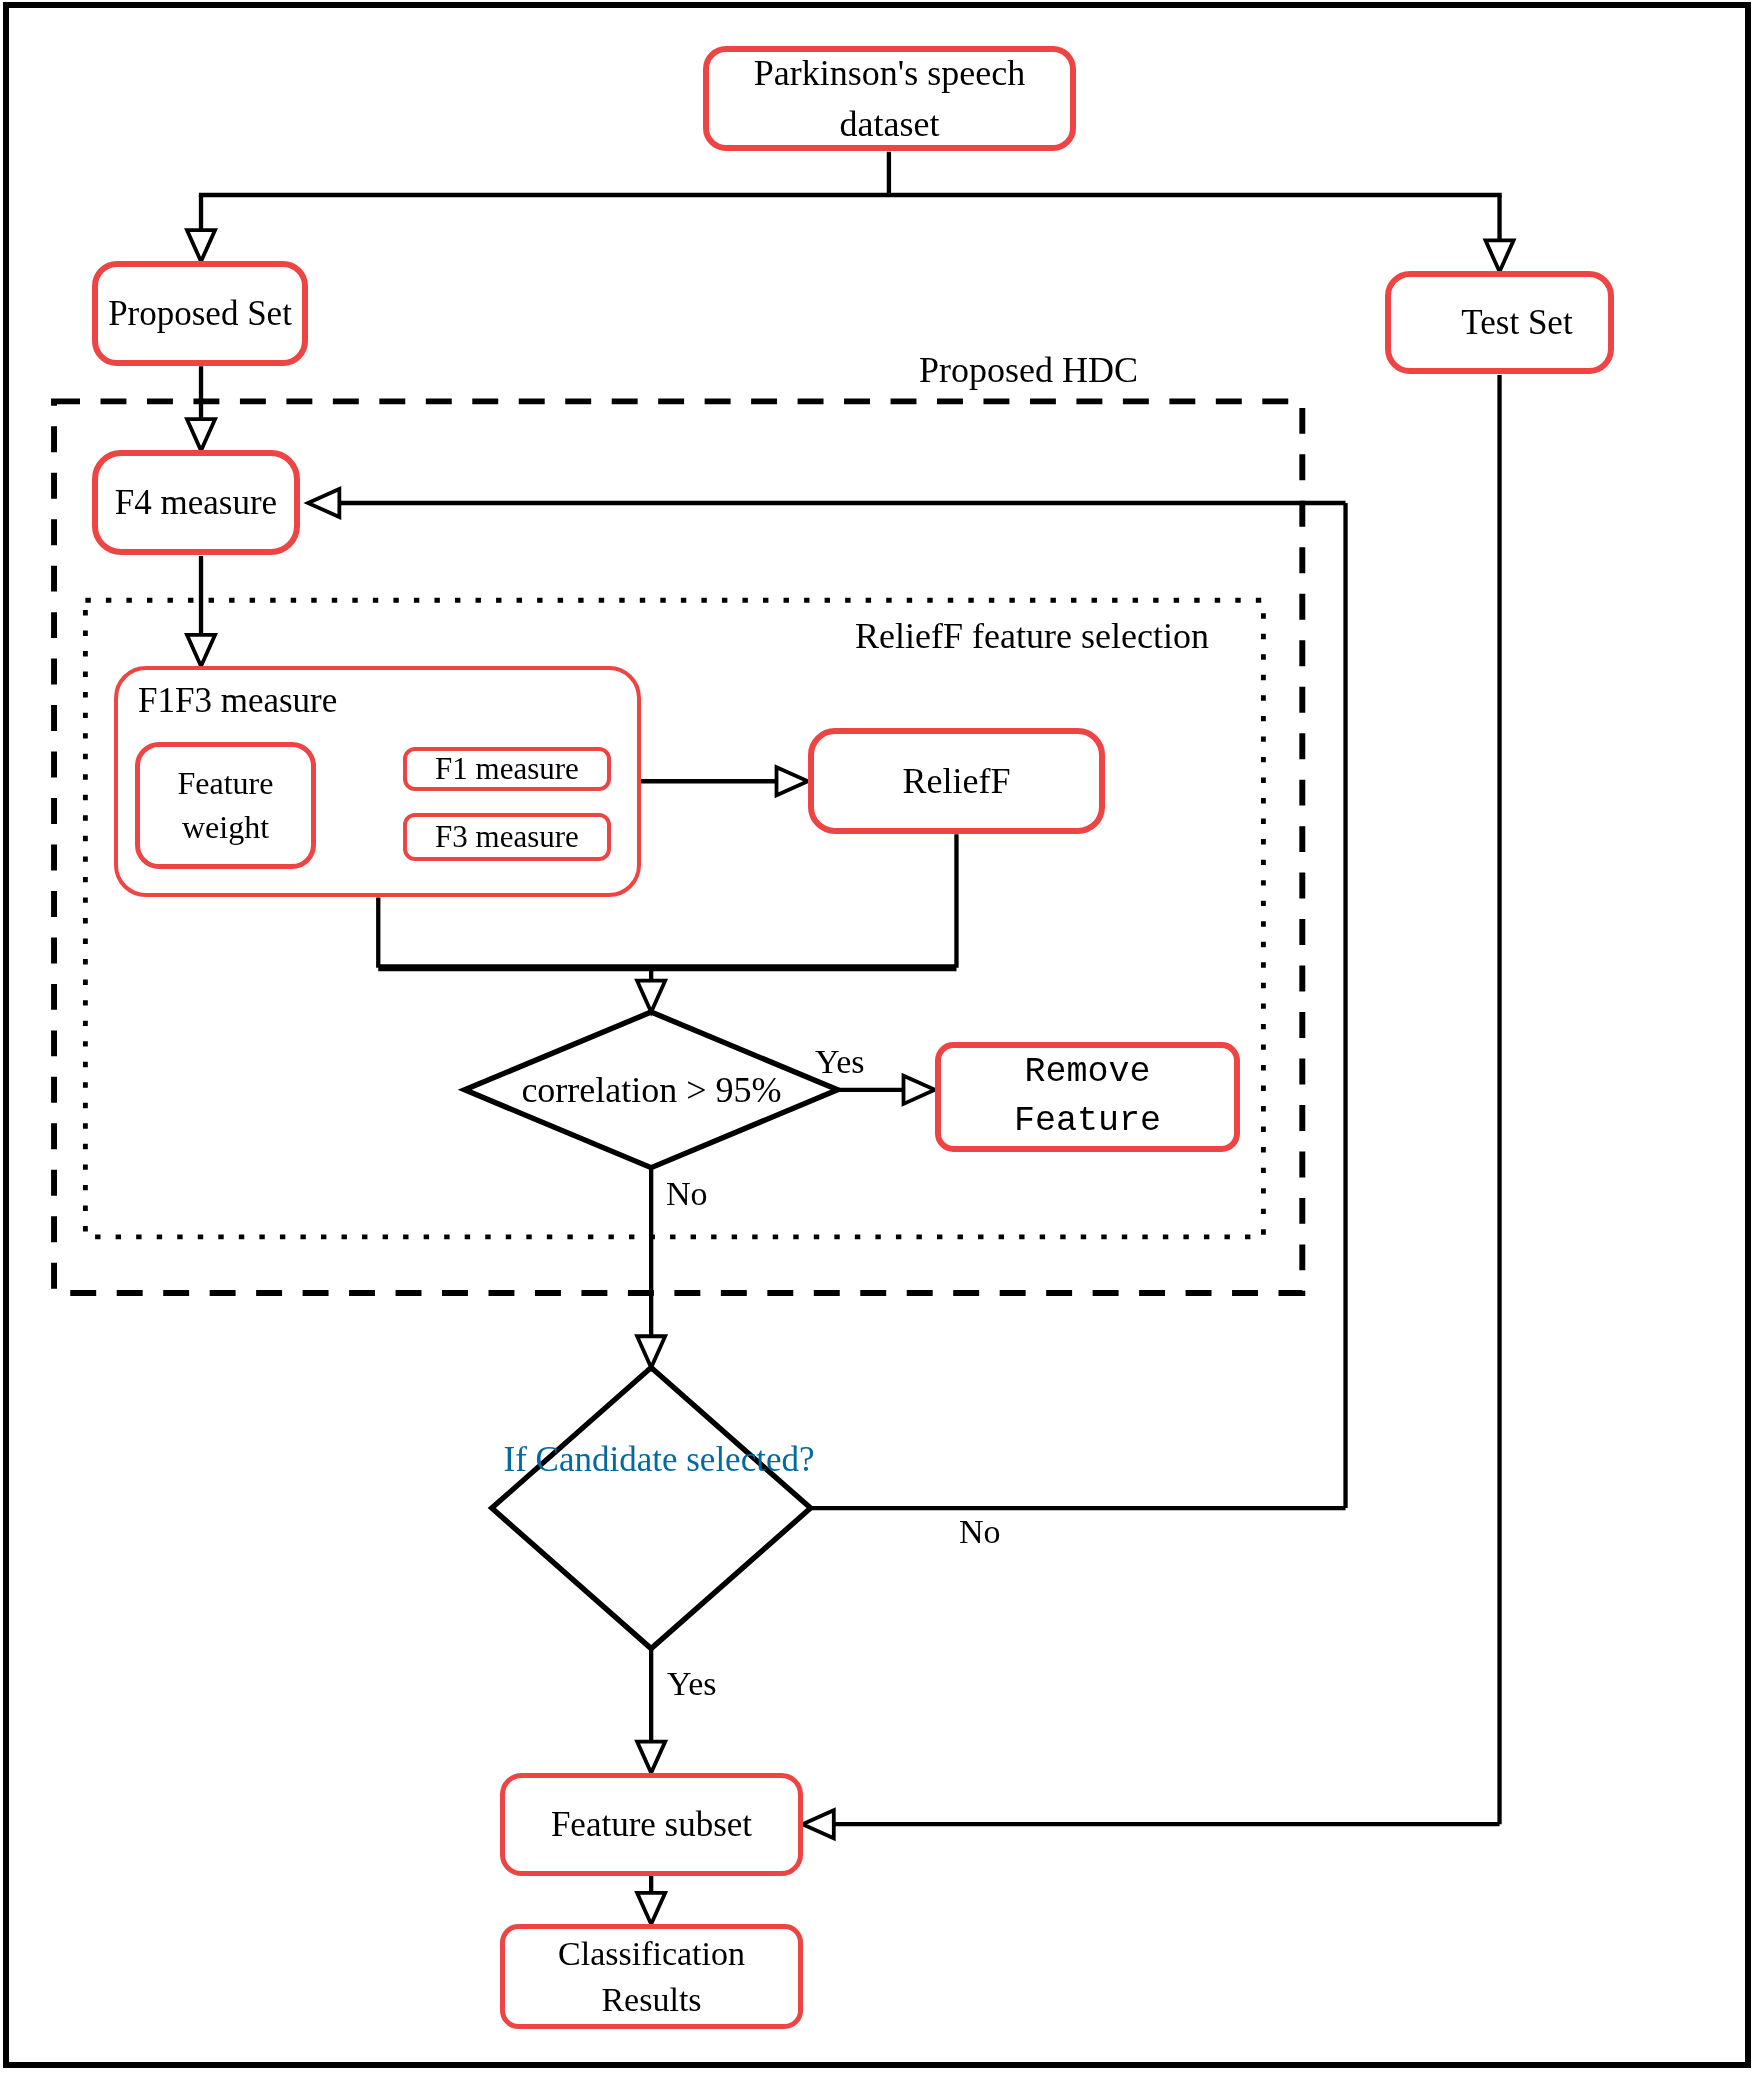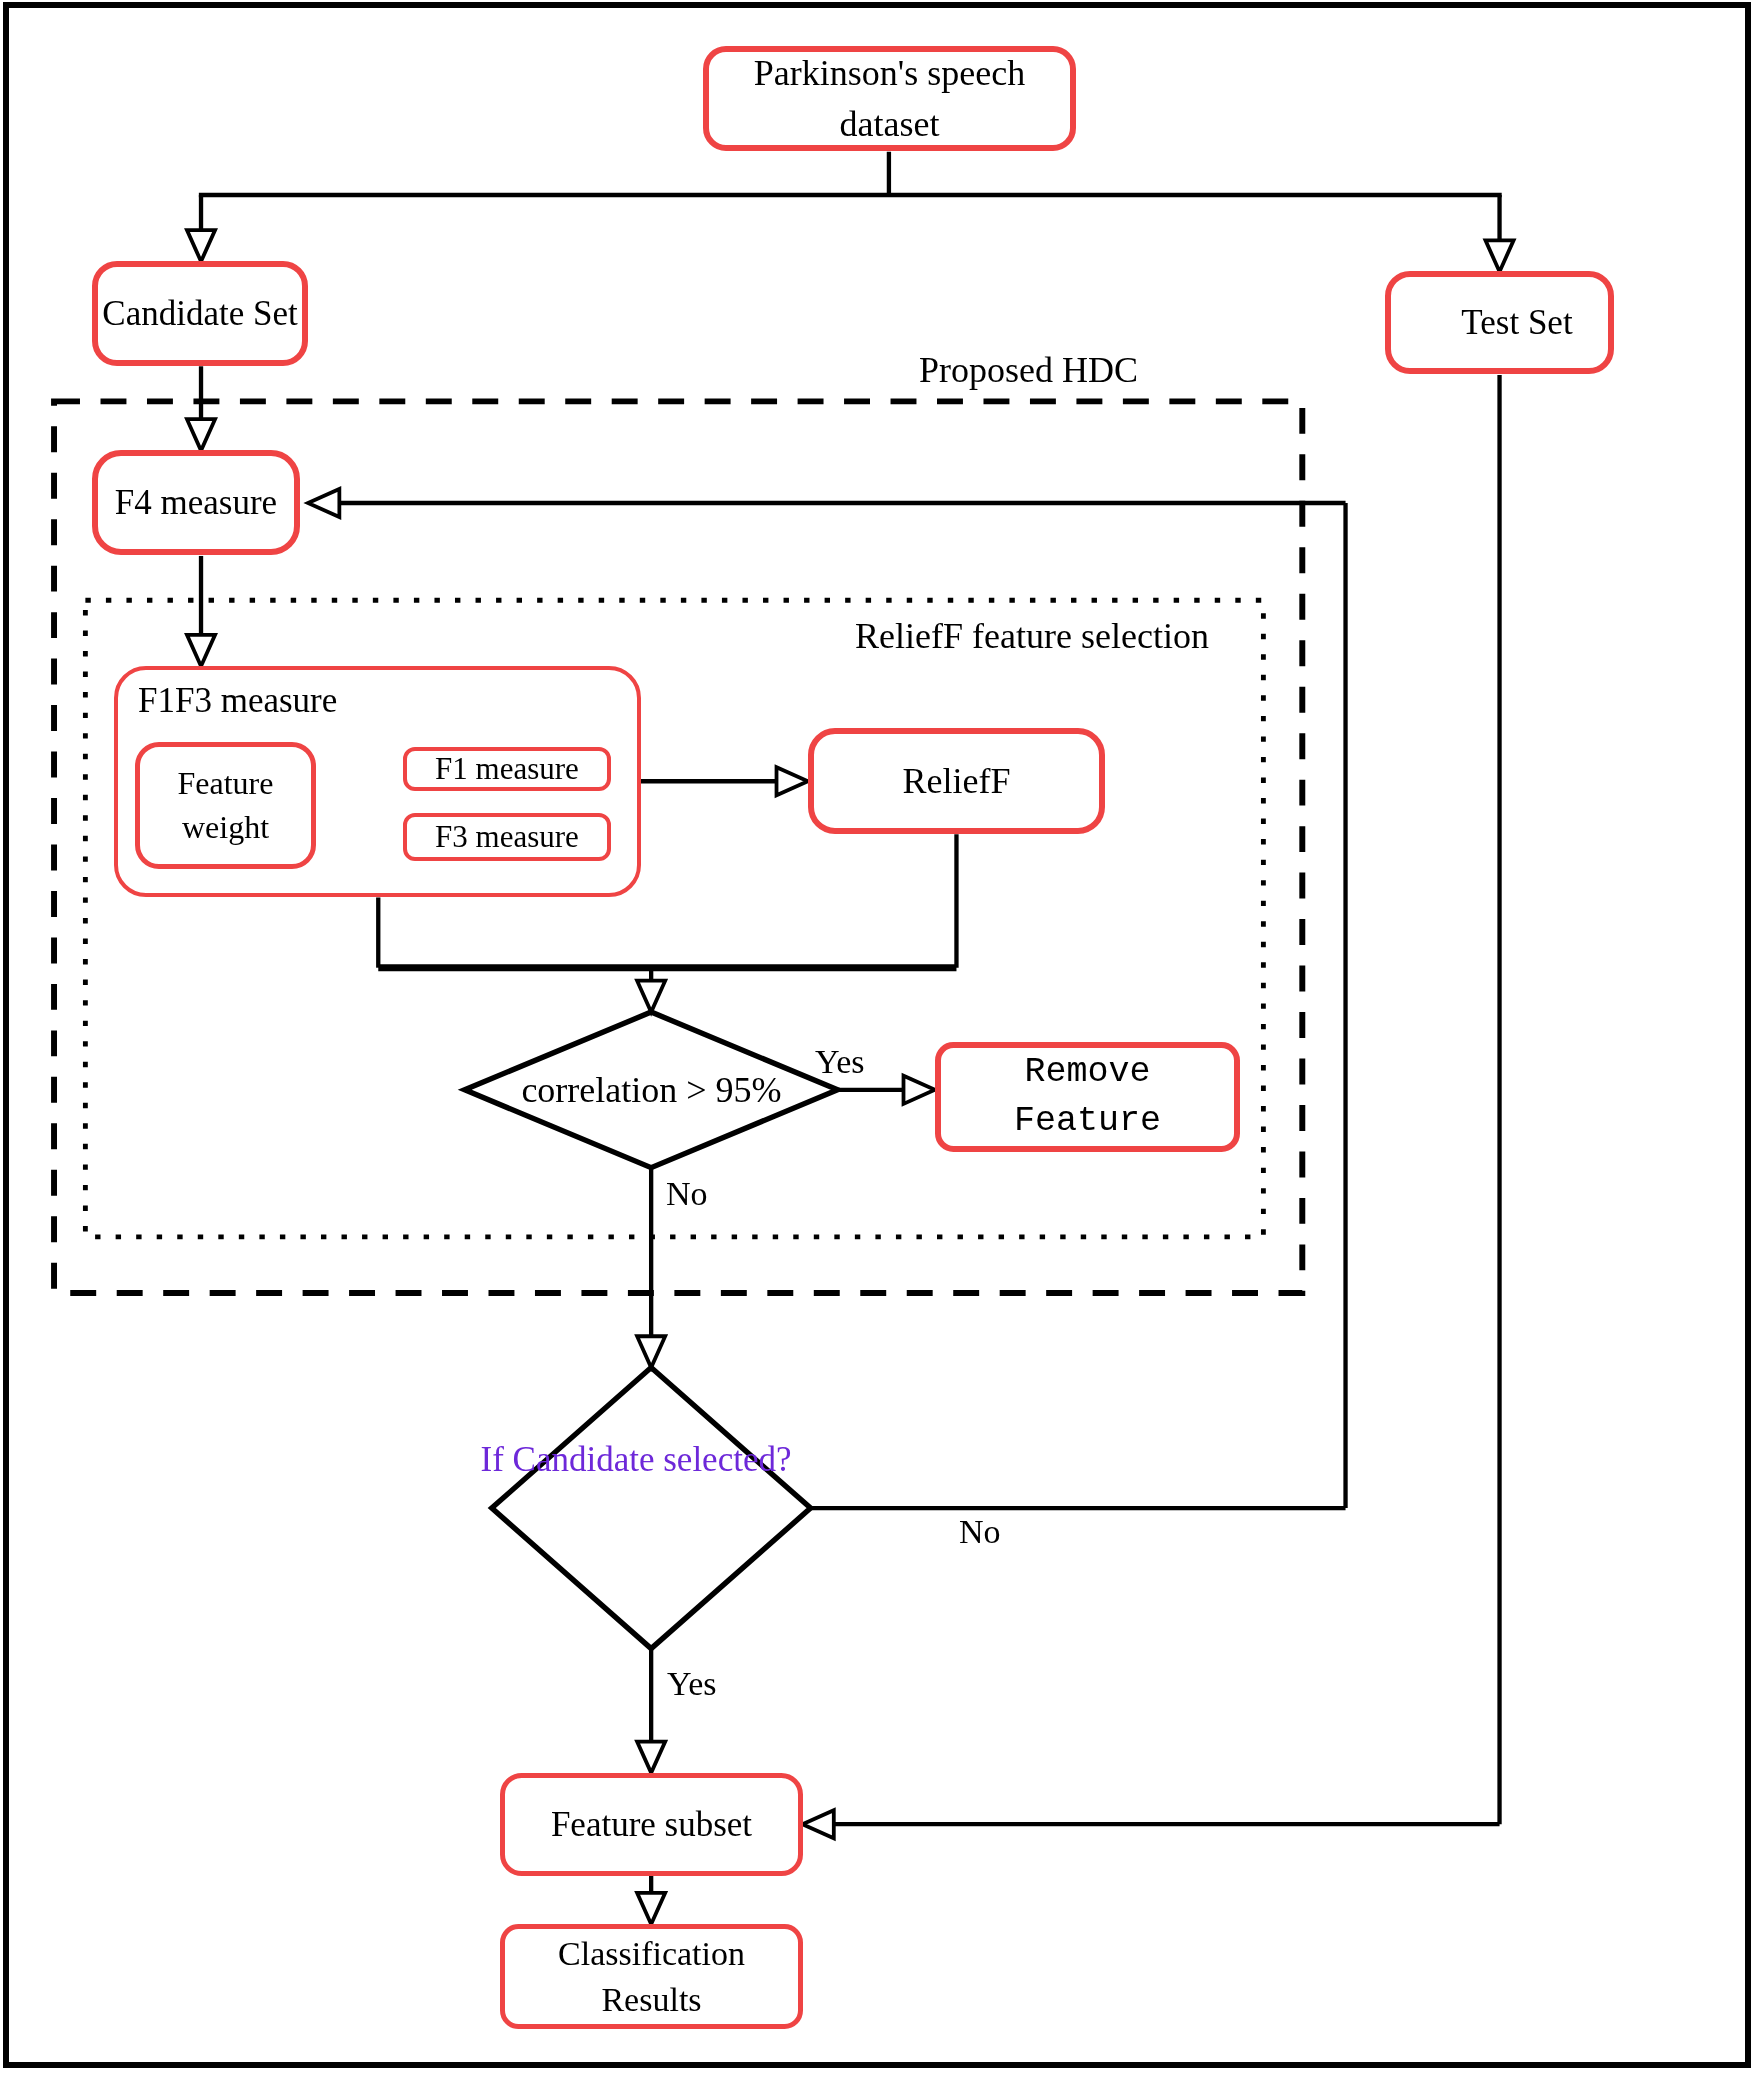--- a/index.html
+++ b/index.html
@@ -133,7 +133,7 @@
   </svg>
 
   <div class="node" id="n-dataset">Parkinson's speech dataset</div>
-  <div class="node" id="n-training">Candidate Set</div>
+  <div class="node" id="n-training">Proposed Set</div>
   <div class="node" id="n-test">Test Set</div>
   <div class="node" id="n-f4">F4 measure</div>
 

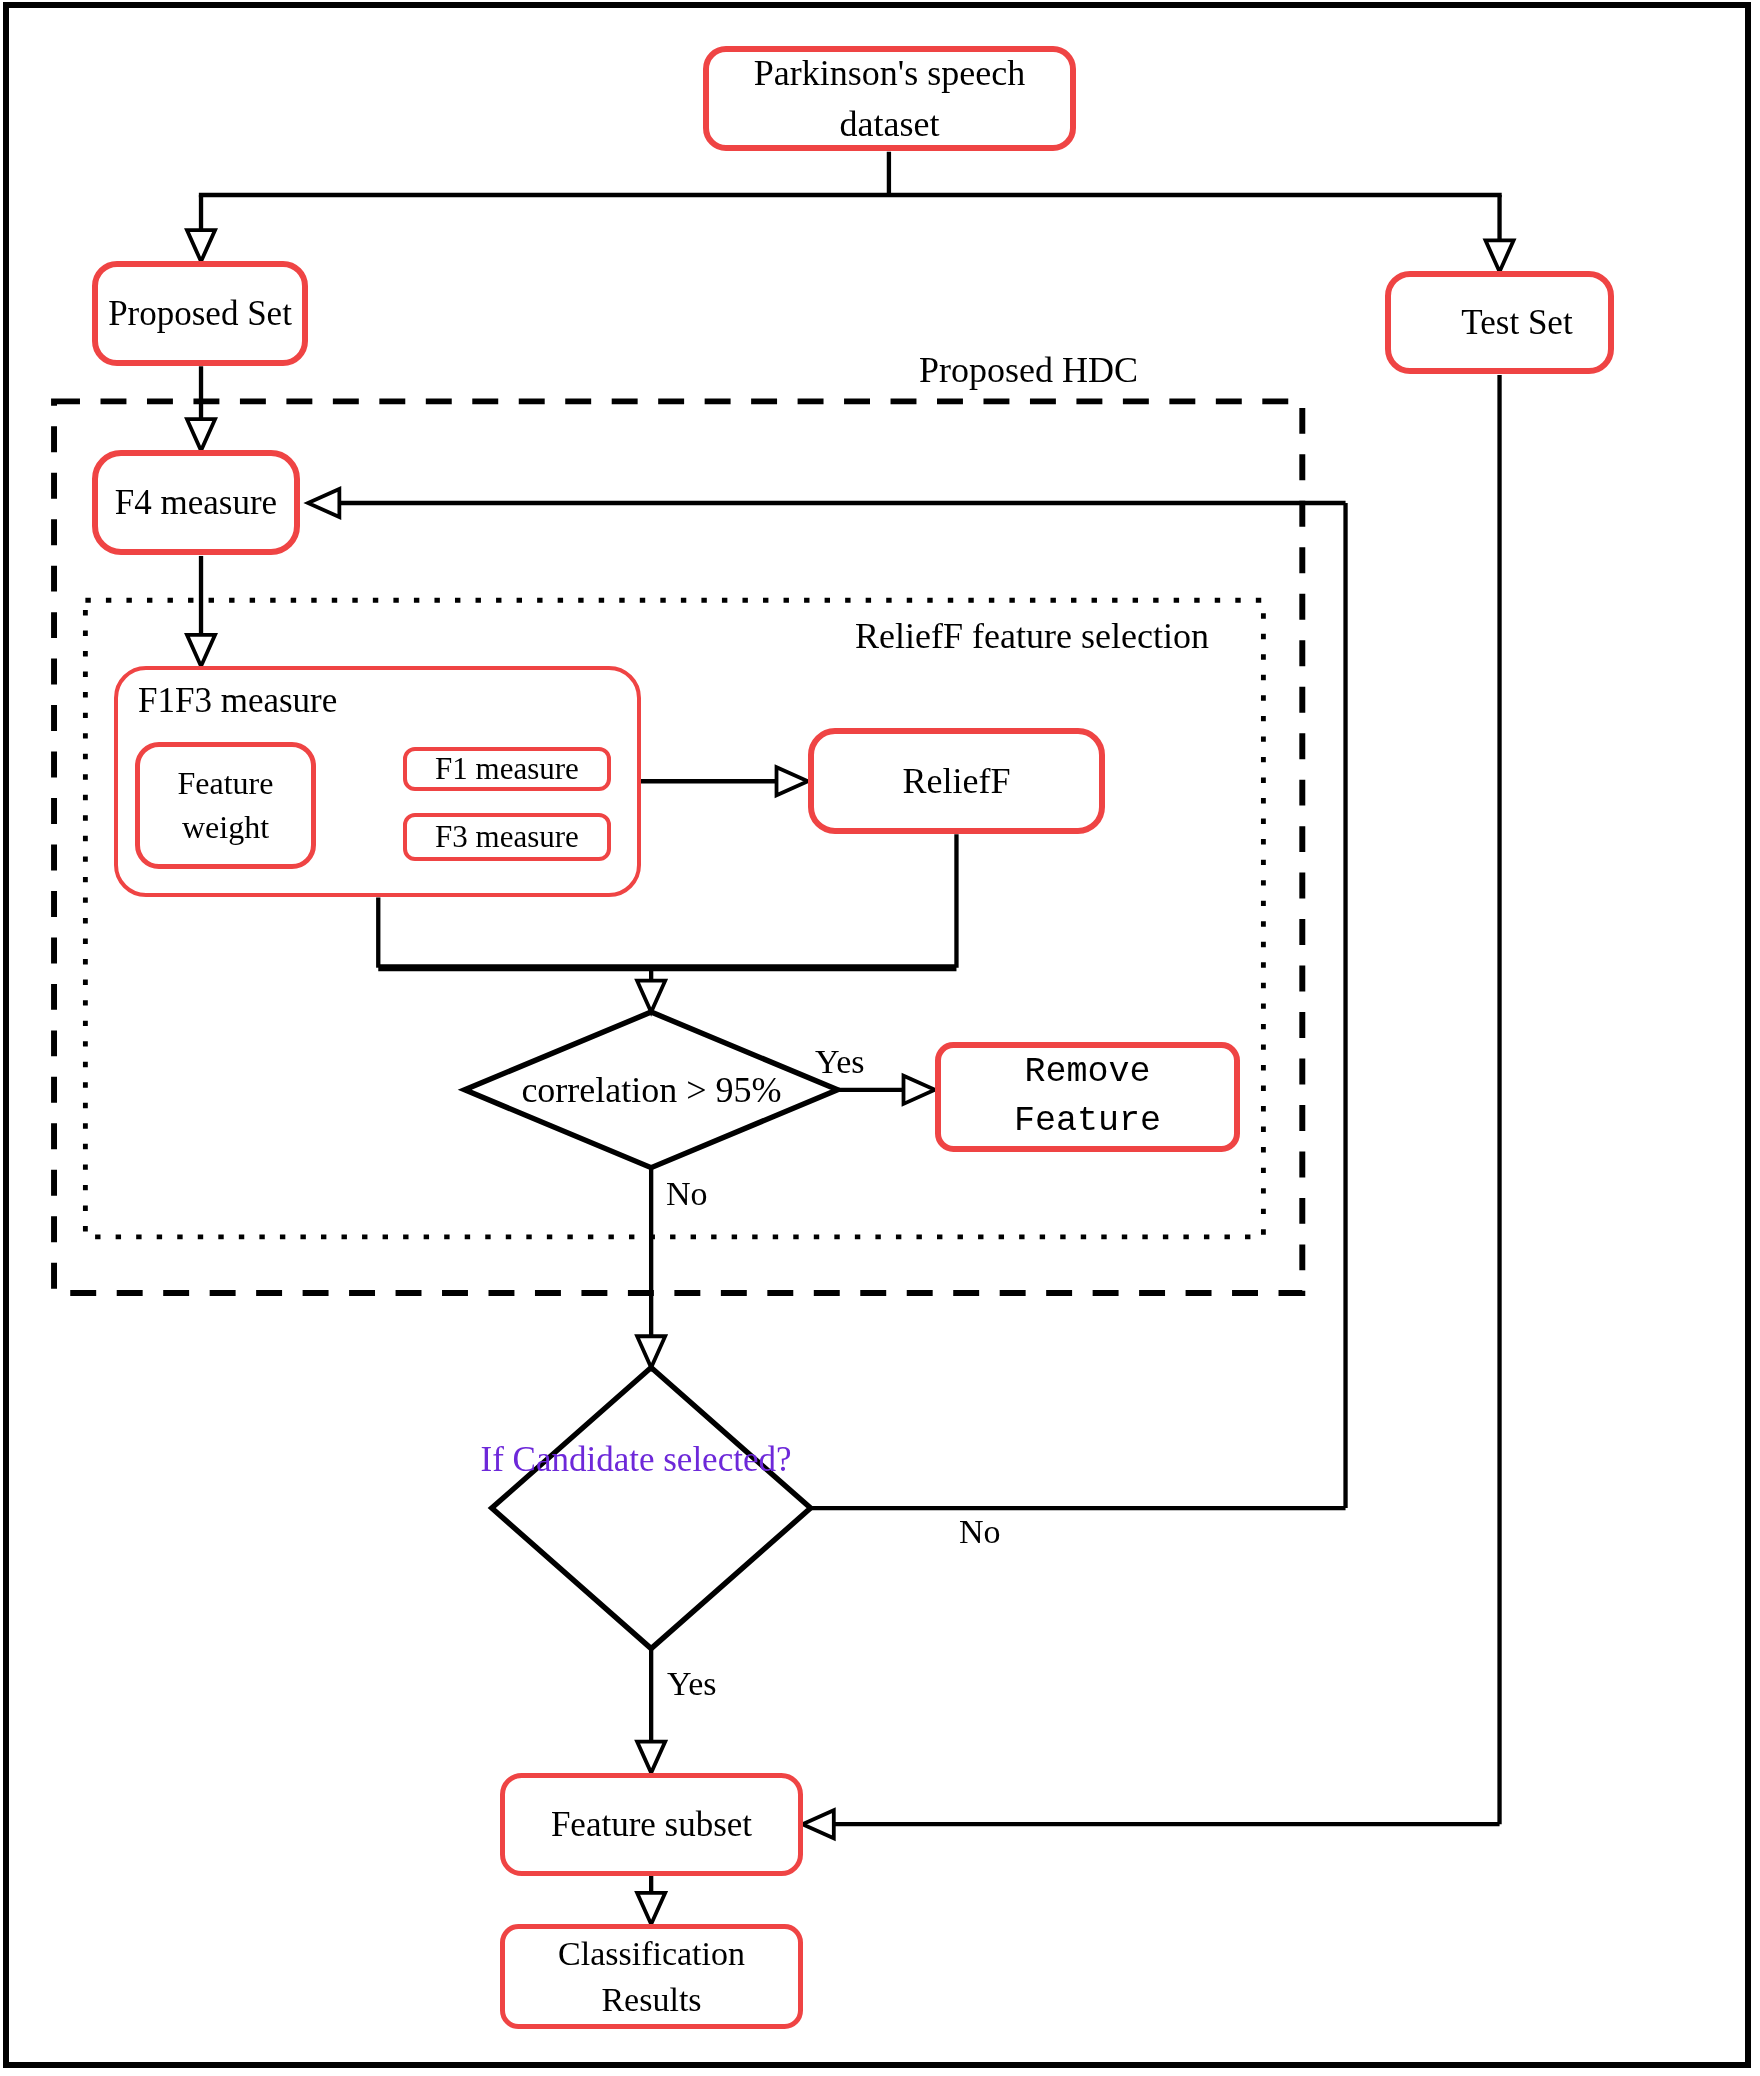--- a/index.html
+++ b/index.html
@@ -66,7 +66,7 @@
   #n-subset         { left:500px;  top:1773px; width:303px; height:103px; border-radius:21.6px; border-width:5.4px; }
   #n-classification { left:500px;  top:1924px; width:303px; height:105px; border-radius:18.4px; border-width:5.4px; font-size:34px; line-height:1.35; }
   #t-correlation    { left:476px;  top:1069px; width:351px; text-align:center; font-size:36px; }
-  #t-candidate      { left:474px;  top:1435px; width:324px; text-align:center; font-size:35px; line-height:1.45; white-space:normal; position:absolute; color:#6d28d9; }
+  #t-candidate      { left:497px;  top:1435px; width:324px; text-align:center; font-size:35px; line-height:1.45; white-space:normal; position:absolute; color:#0369a1; }
   #l-proposed       { left:919px; top:349px;  width:249px; text-align:left; font-size:36px; }
   #l-filter         { left:832px; top:615px; width:400px; text-align:center; font-size:36px; }
   #l-yes-top        { left:815px; top:1042px; font-size:34px; }

